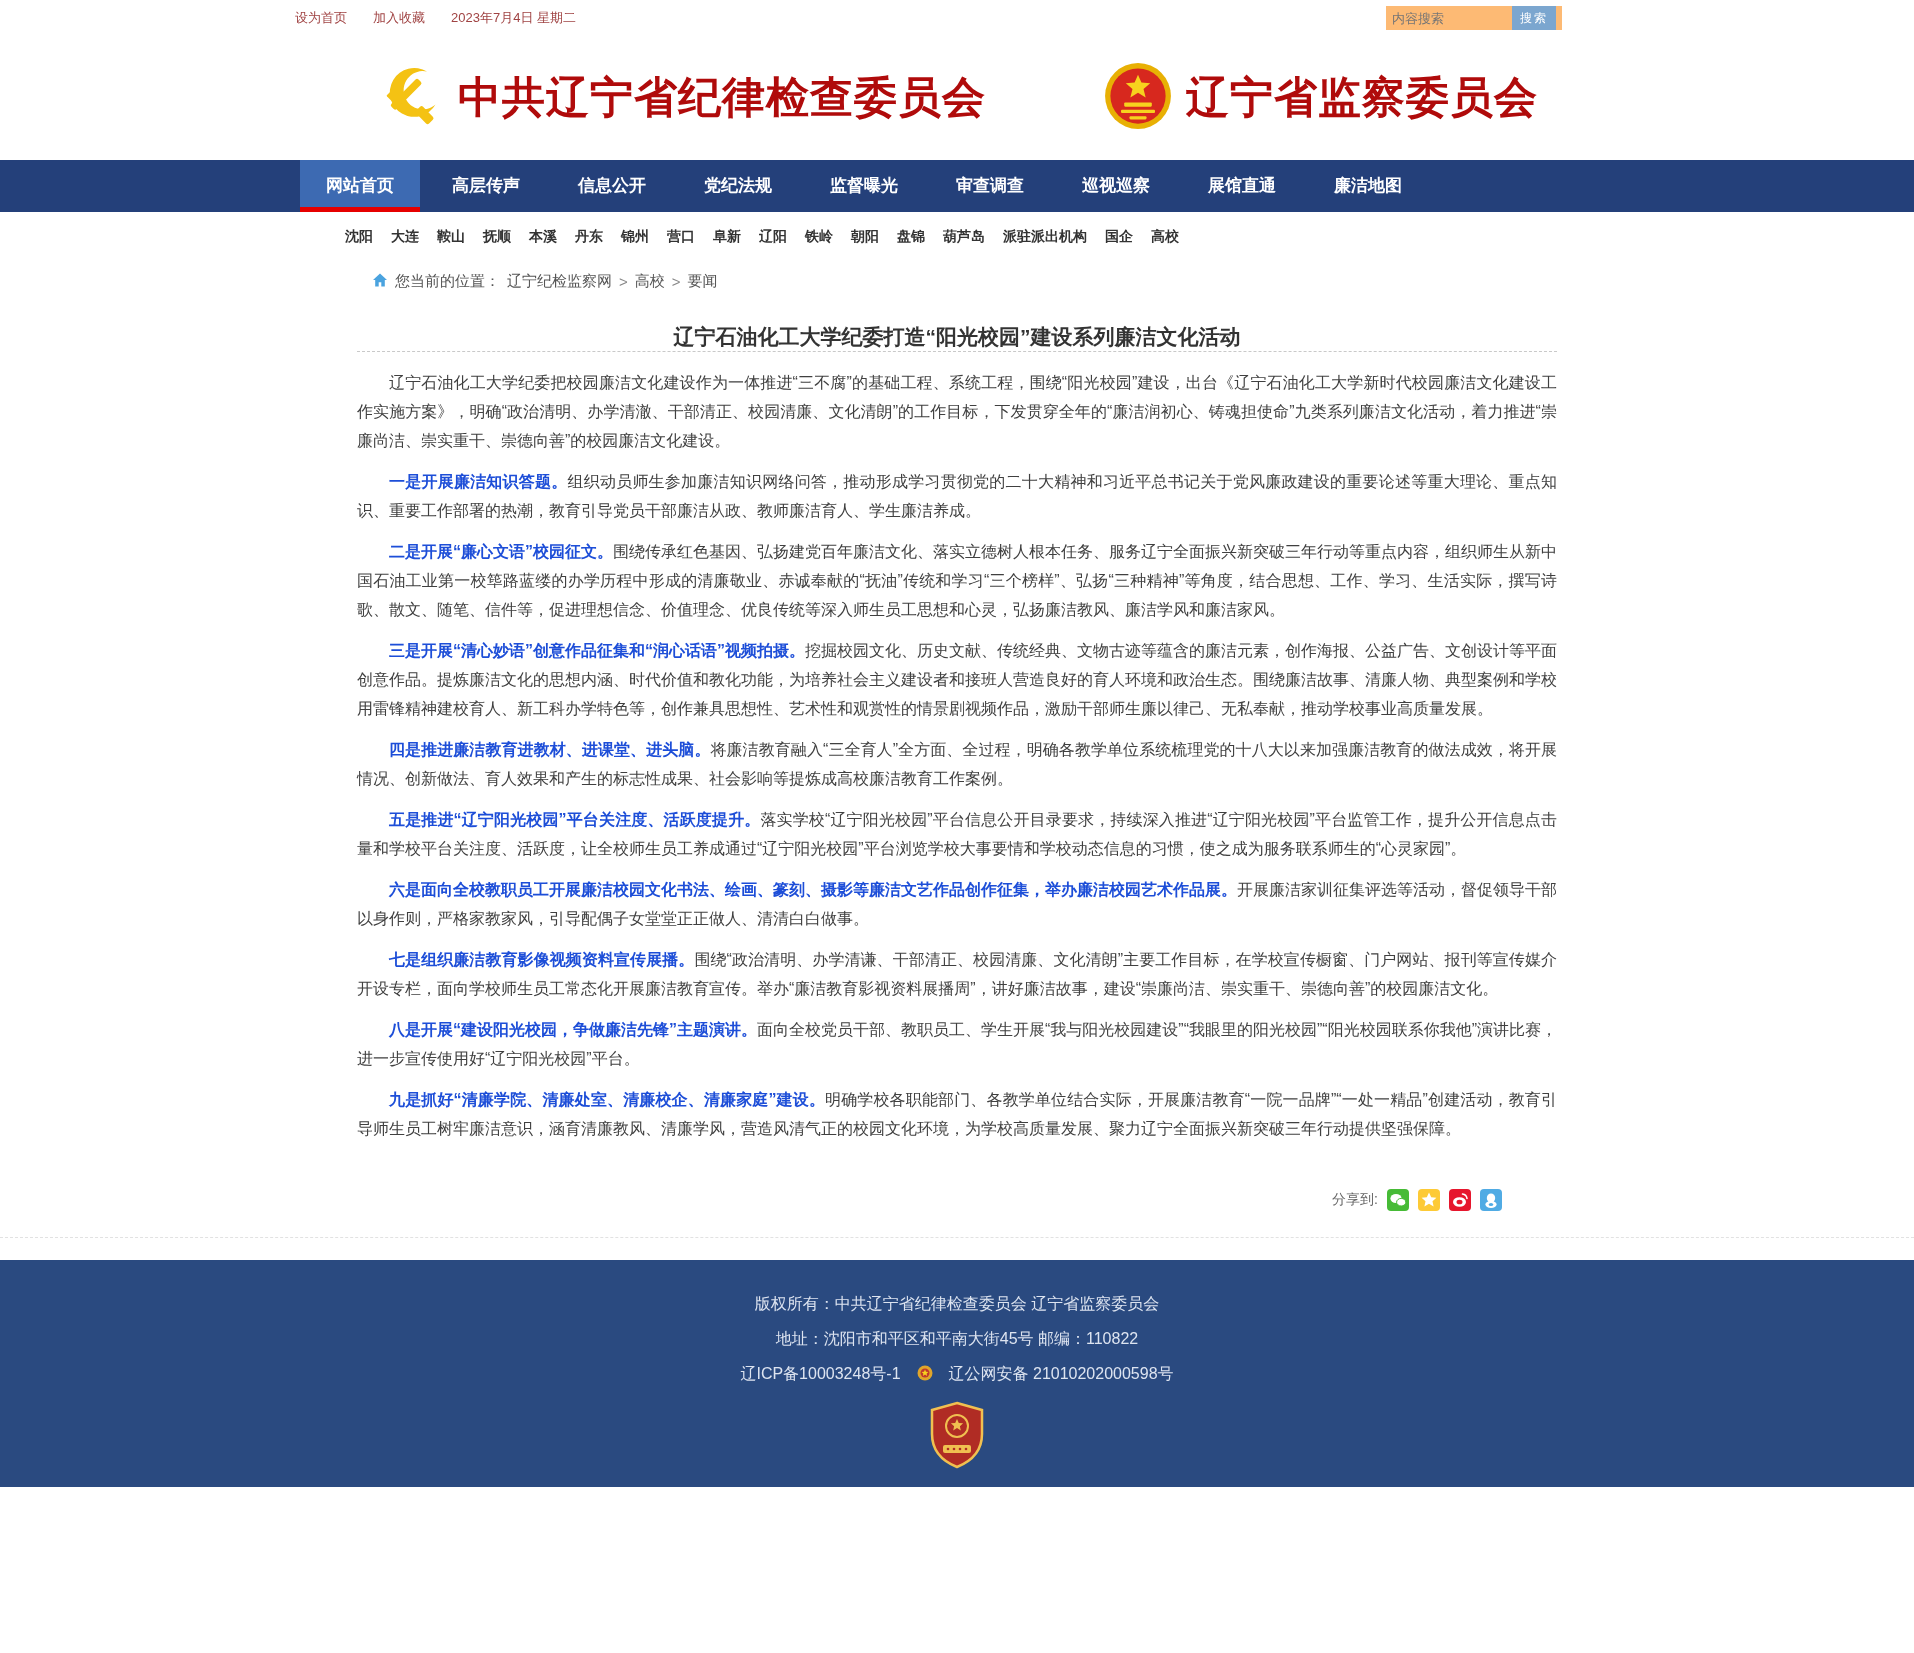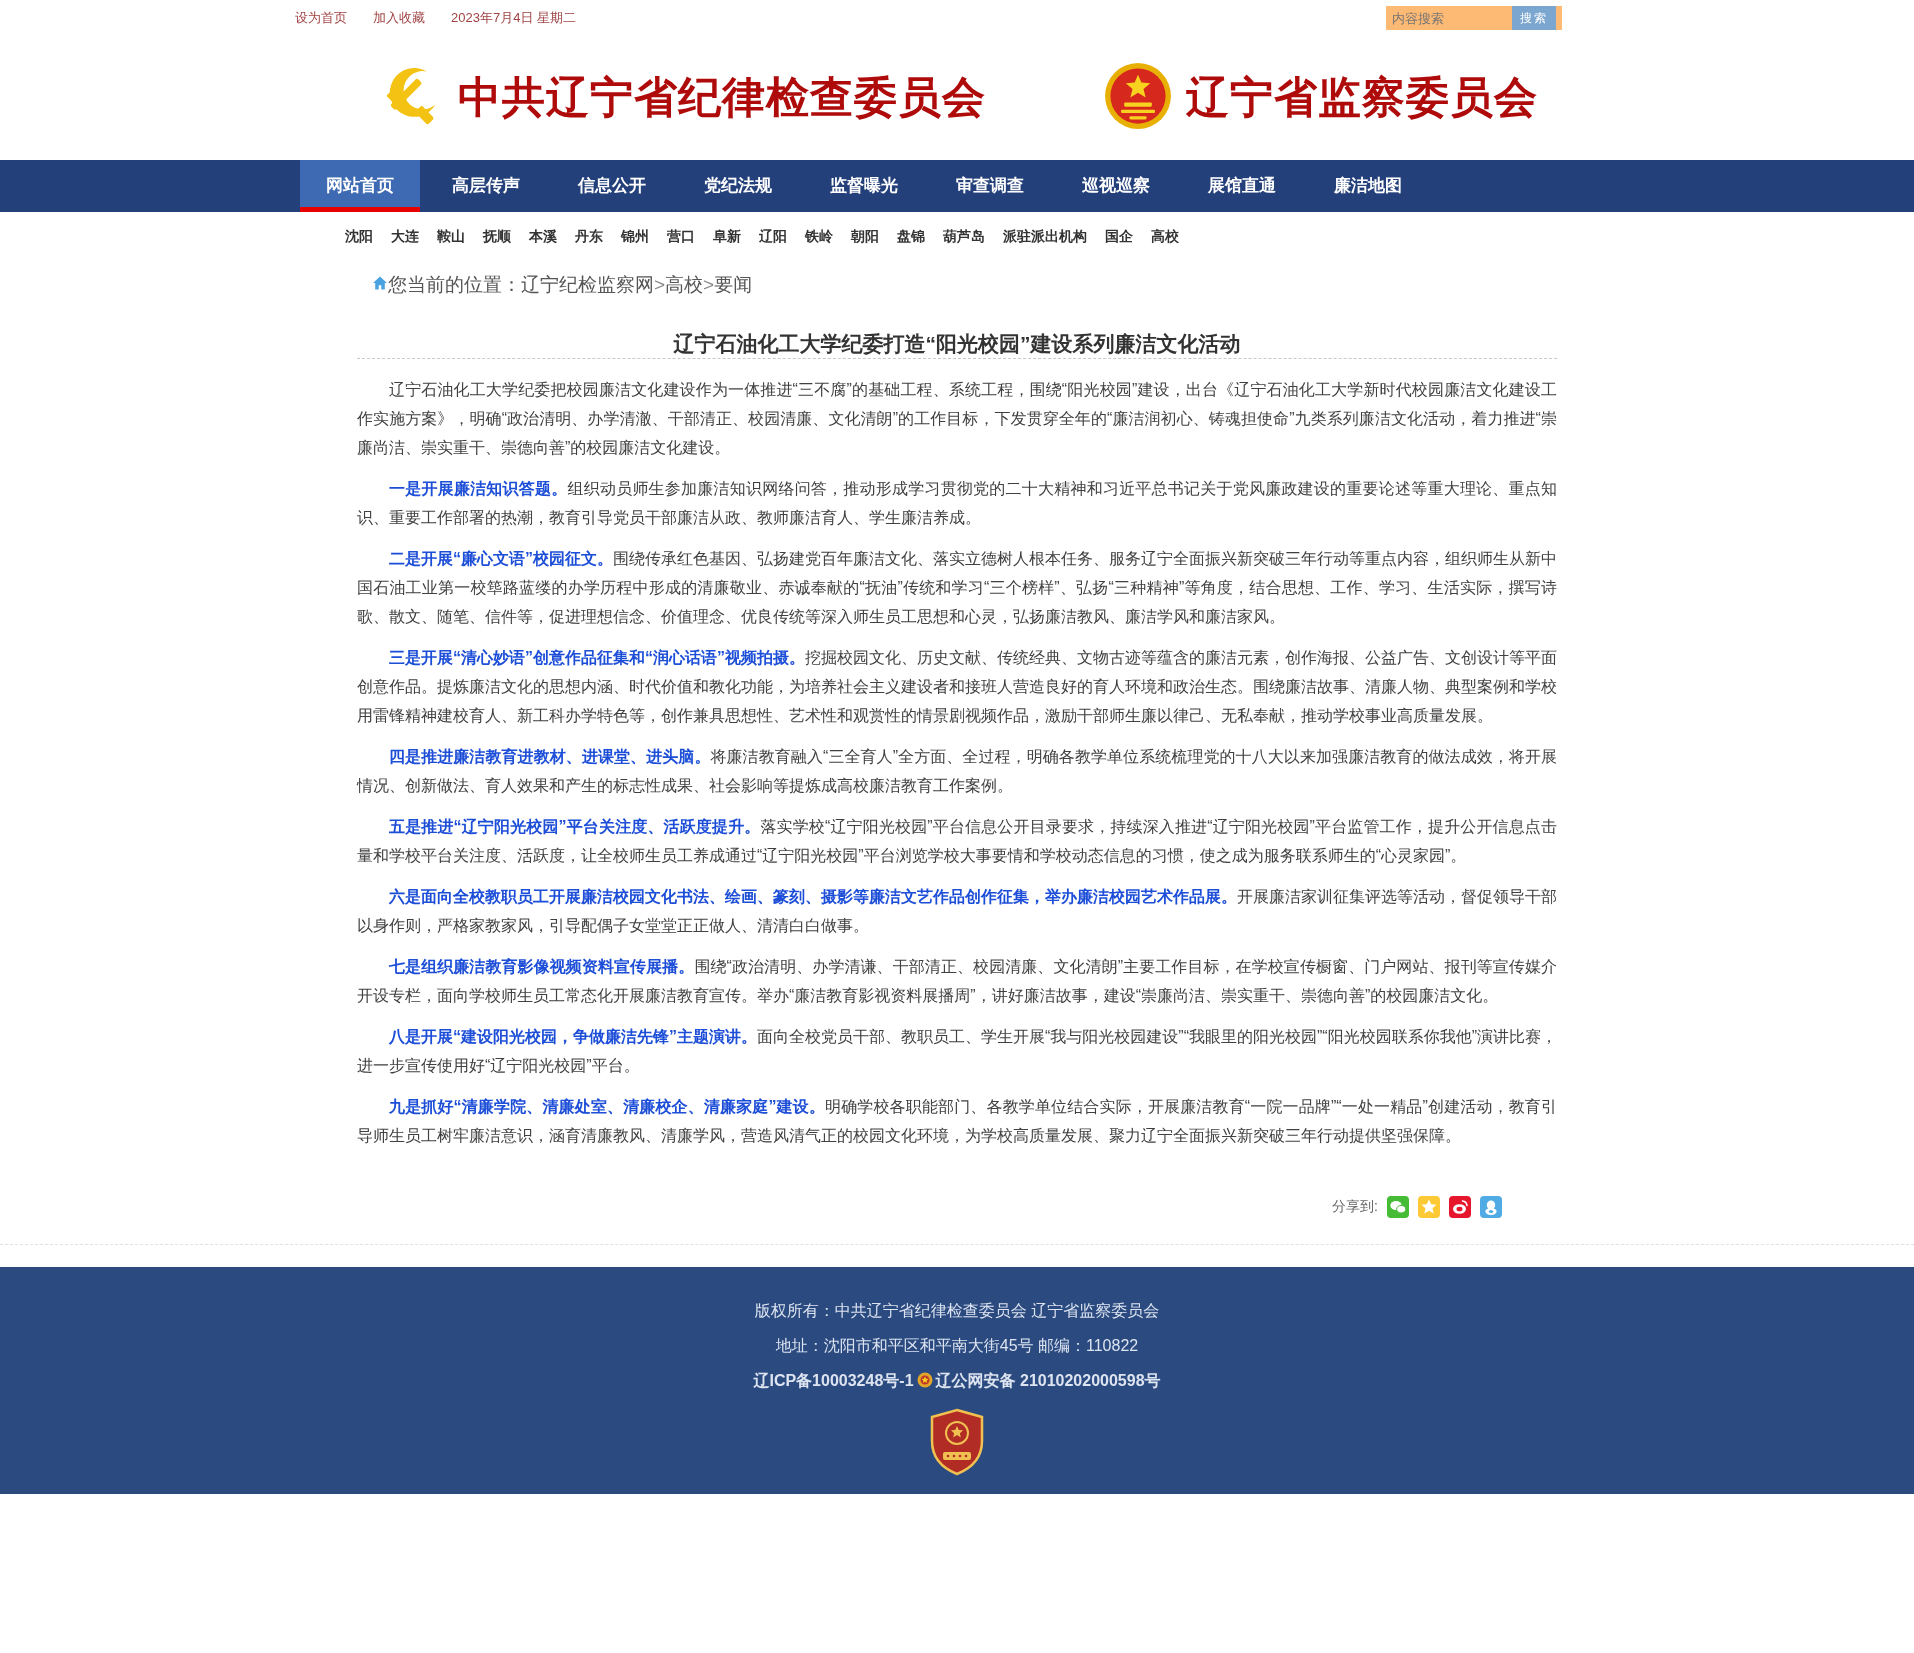--- a/index.html
+++ b/index.html
@@ -41,8 +41,8 @@
   .subnav{display:flex; gap:18px; padding:16px 0 8px 345px; font-size:14px; font-weight:bold;}
   .subnav a{color:#333; text-decoration:none; cursor:pointer; white-space:nowrap;}
   
-  .breadcrumb{display:flex; align-items:center; gap:0; margin:18px 0 16px 372px;
-          font-size:19px; color:#555;}
+  .breadcrumb{display:flex; align-items:center; gap:7px; margin:18px 0 16px 372px;
+          font-size:15px; color:#555;}
   .breadcrumb a{color:#555; text-decoration:none; cursor:pointer;}
   .crumb-sep{color:#888;}
   

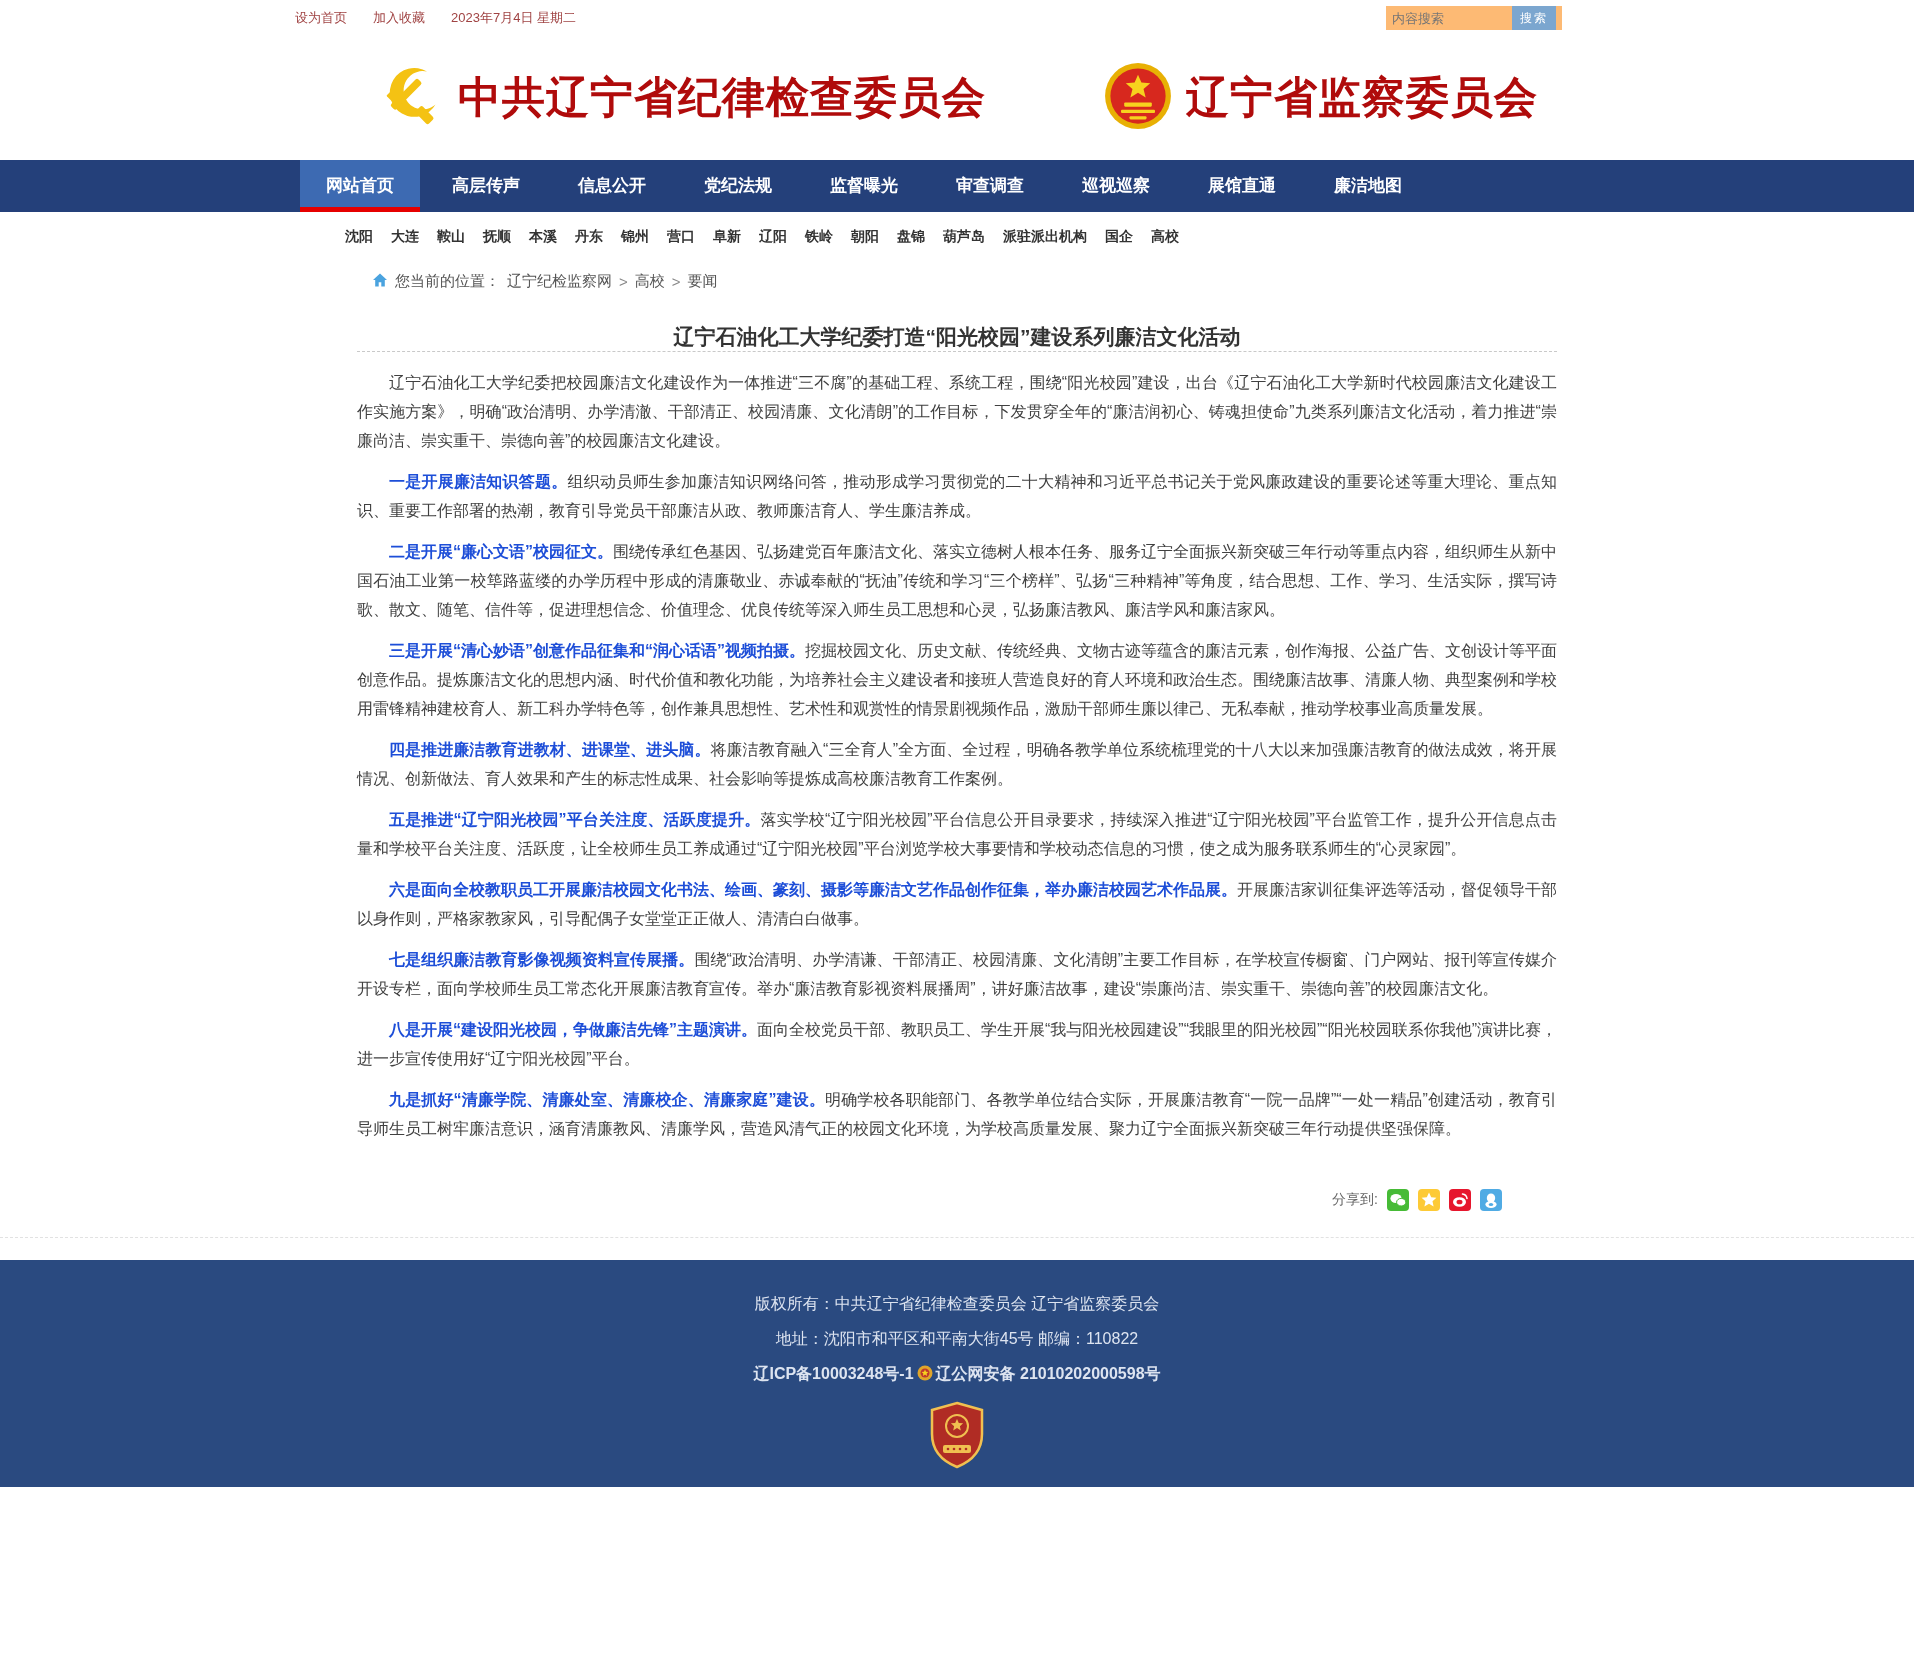--- a/index.html
+++ b/index.html
@@ -63,7 +63,7 @@
   .footer{background:var(--footer-bg); margin-top:22px; padding:34px 0 14px;
           text-align:center; color:#dde4f0; font-size:16px;}
   .footer-line{margin-bottom:14px;}
-  .icp-line{display:flex; align-items:center; justify-content:center; gap:3px;font-weight:bold;}
+  .icp-line{display:flex; align-items:center; justify-content:center; gap:16px;}
   .footer-badge{margin-top:16px;}
 </style>
 </head>

